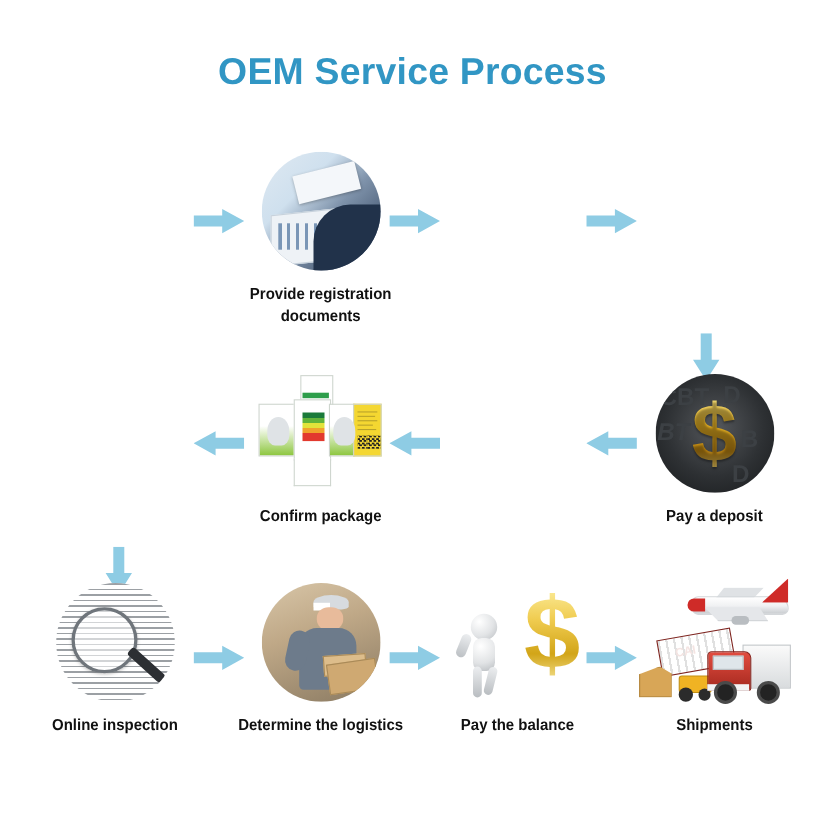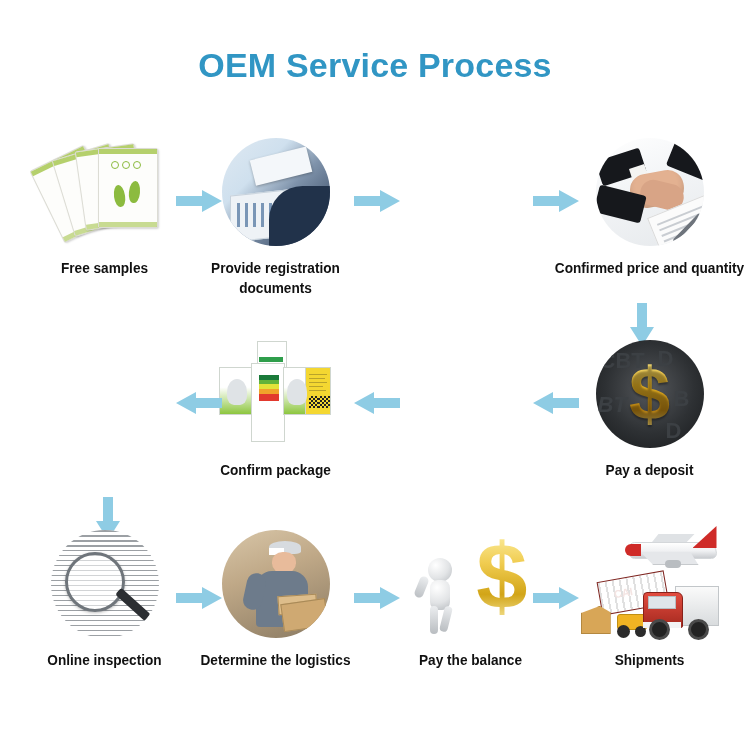--- a/index.html
+++ b/index.html
@@ -246,27 +246,6 @@
 
   <div class="row row1">
 
-    <div class="cell c0">
-      <div class="thumb">
-        <div class="sachets">
-          <div class="sachet s1"></div>
-          <div class="sachet s2"></div>
-          <div class="sachet s3"></div>
-          <div class="sachet s4">
-            <div class="dots">
-                <i></i>
-                <i></i>
-                <i></i>
-              </div>
-            <div class="feet">
-                <span class="foot l"></span>
-                <span class="foot r"></span>
-              </div>
-          </div>
-        </div>
-      </div>
-      <div class="caption">Free samples</div>
-    </div>
 
     <div class="cell c1">
       <div class="thumb">

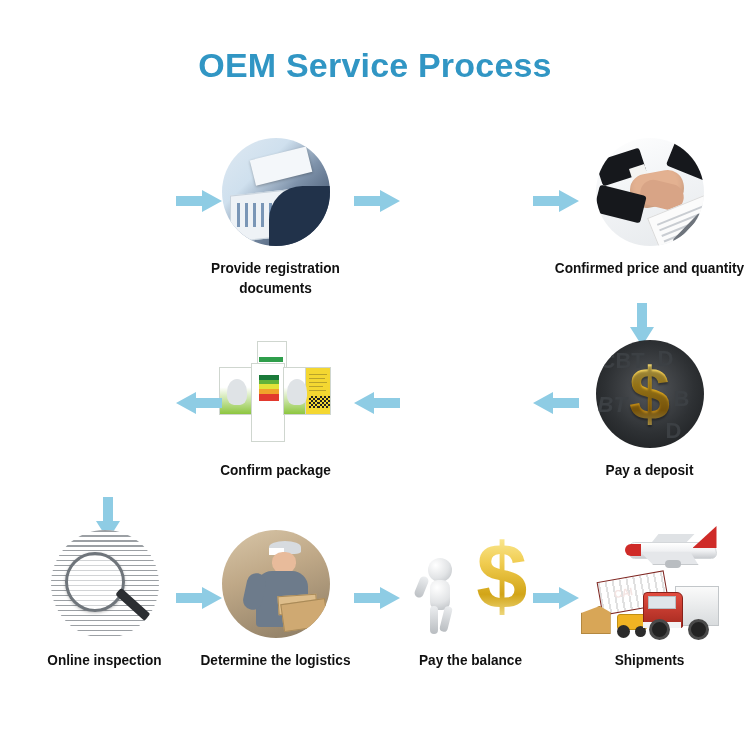--- a/index.html
+++ b/index.html
@@ -32,7 +32,7 @@
     position:absolute;width:187px;height:175px;
   }
   .c0{left:11px;}
-  .c1{left:182px;}
+  .c1{left:198px;}
   .c2{left:377px;}
   .c3{left:556px;}
 

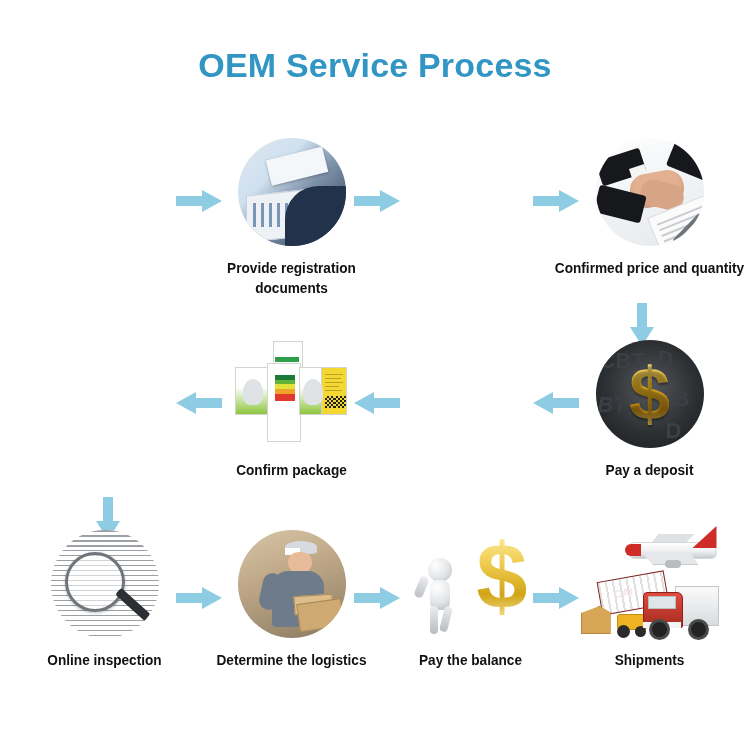--- a/index.html
+++ b/index.html
@@ -262,30 +262,6 @@
     </div>
 
 
-    <div class="cell c3">
-      <div class="thumb">
-        <div class="circle-img">
-          <div class="ph ph-handshake">
-            <div class="hs-wrap">
-              <div class="hs-sleeveL"></div>
-              <div class="hs-sleeveR"></div>
-              <div class="hs-cuffL"></div>
-              <div class="hs-hand"></div>
-              <div class="hs-hand2"></div>
-              <div class="hs-sleeve2"></div>
-              <div class="hs-doc">
-                <i style="top:8px"></i>
-                  <i style="top:14px"></i>
-                  <i style="top:20px"></i>
-                  <i style="top:26px"></i>
-              </div>
-              <div class="hs-pen"></div>
-            </div>
-          </div>
-        </div>
-      </div>
-      <div class="caption">Confirmed price and quantity</div>
-    </div>
   </div>
 
   <div class="arrow arrow-h ar-r1a">

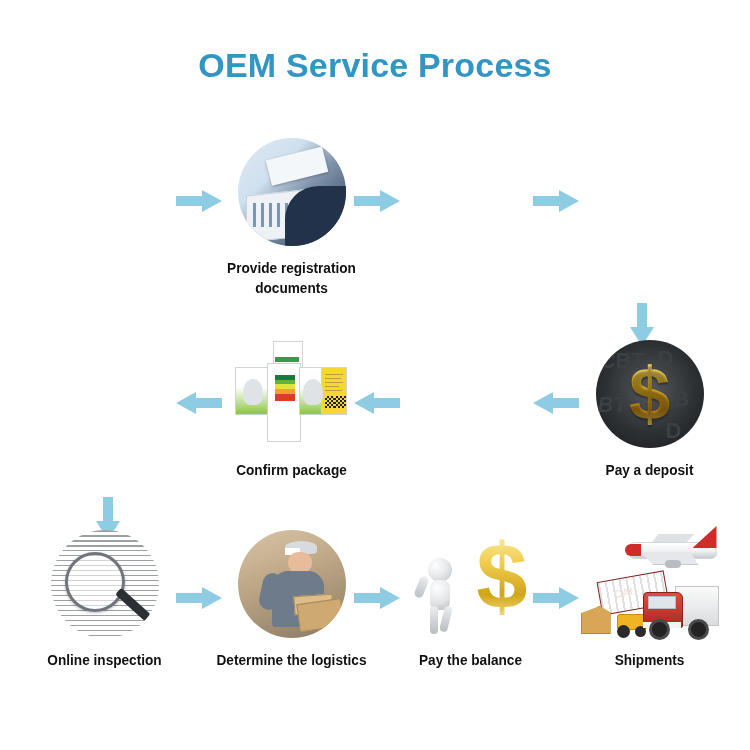--- a/index.html
+++ b/index.html
@@ -322,7 +322,7 @@
           <div class="ph ph-dollar-dark">
             <span class="lt" style="left:4px;top:8px;">CBT</span>
             <span class="lt" style="left:62px;top:6px;">D</span>
-            <span class="lt" style="left:2px;top:52px;font-style:italic;">BT</span>
+            <span class="lt" style="left:2px;top:40px;font-style:italic;">BT</span>
             <span class="lt" style="left:78px;top:46px;">B</span>
             <span class="lt" style="left:70px;top:78px;">D</span>
             <span class="dollar-gold">$</span>

